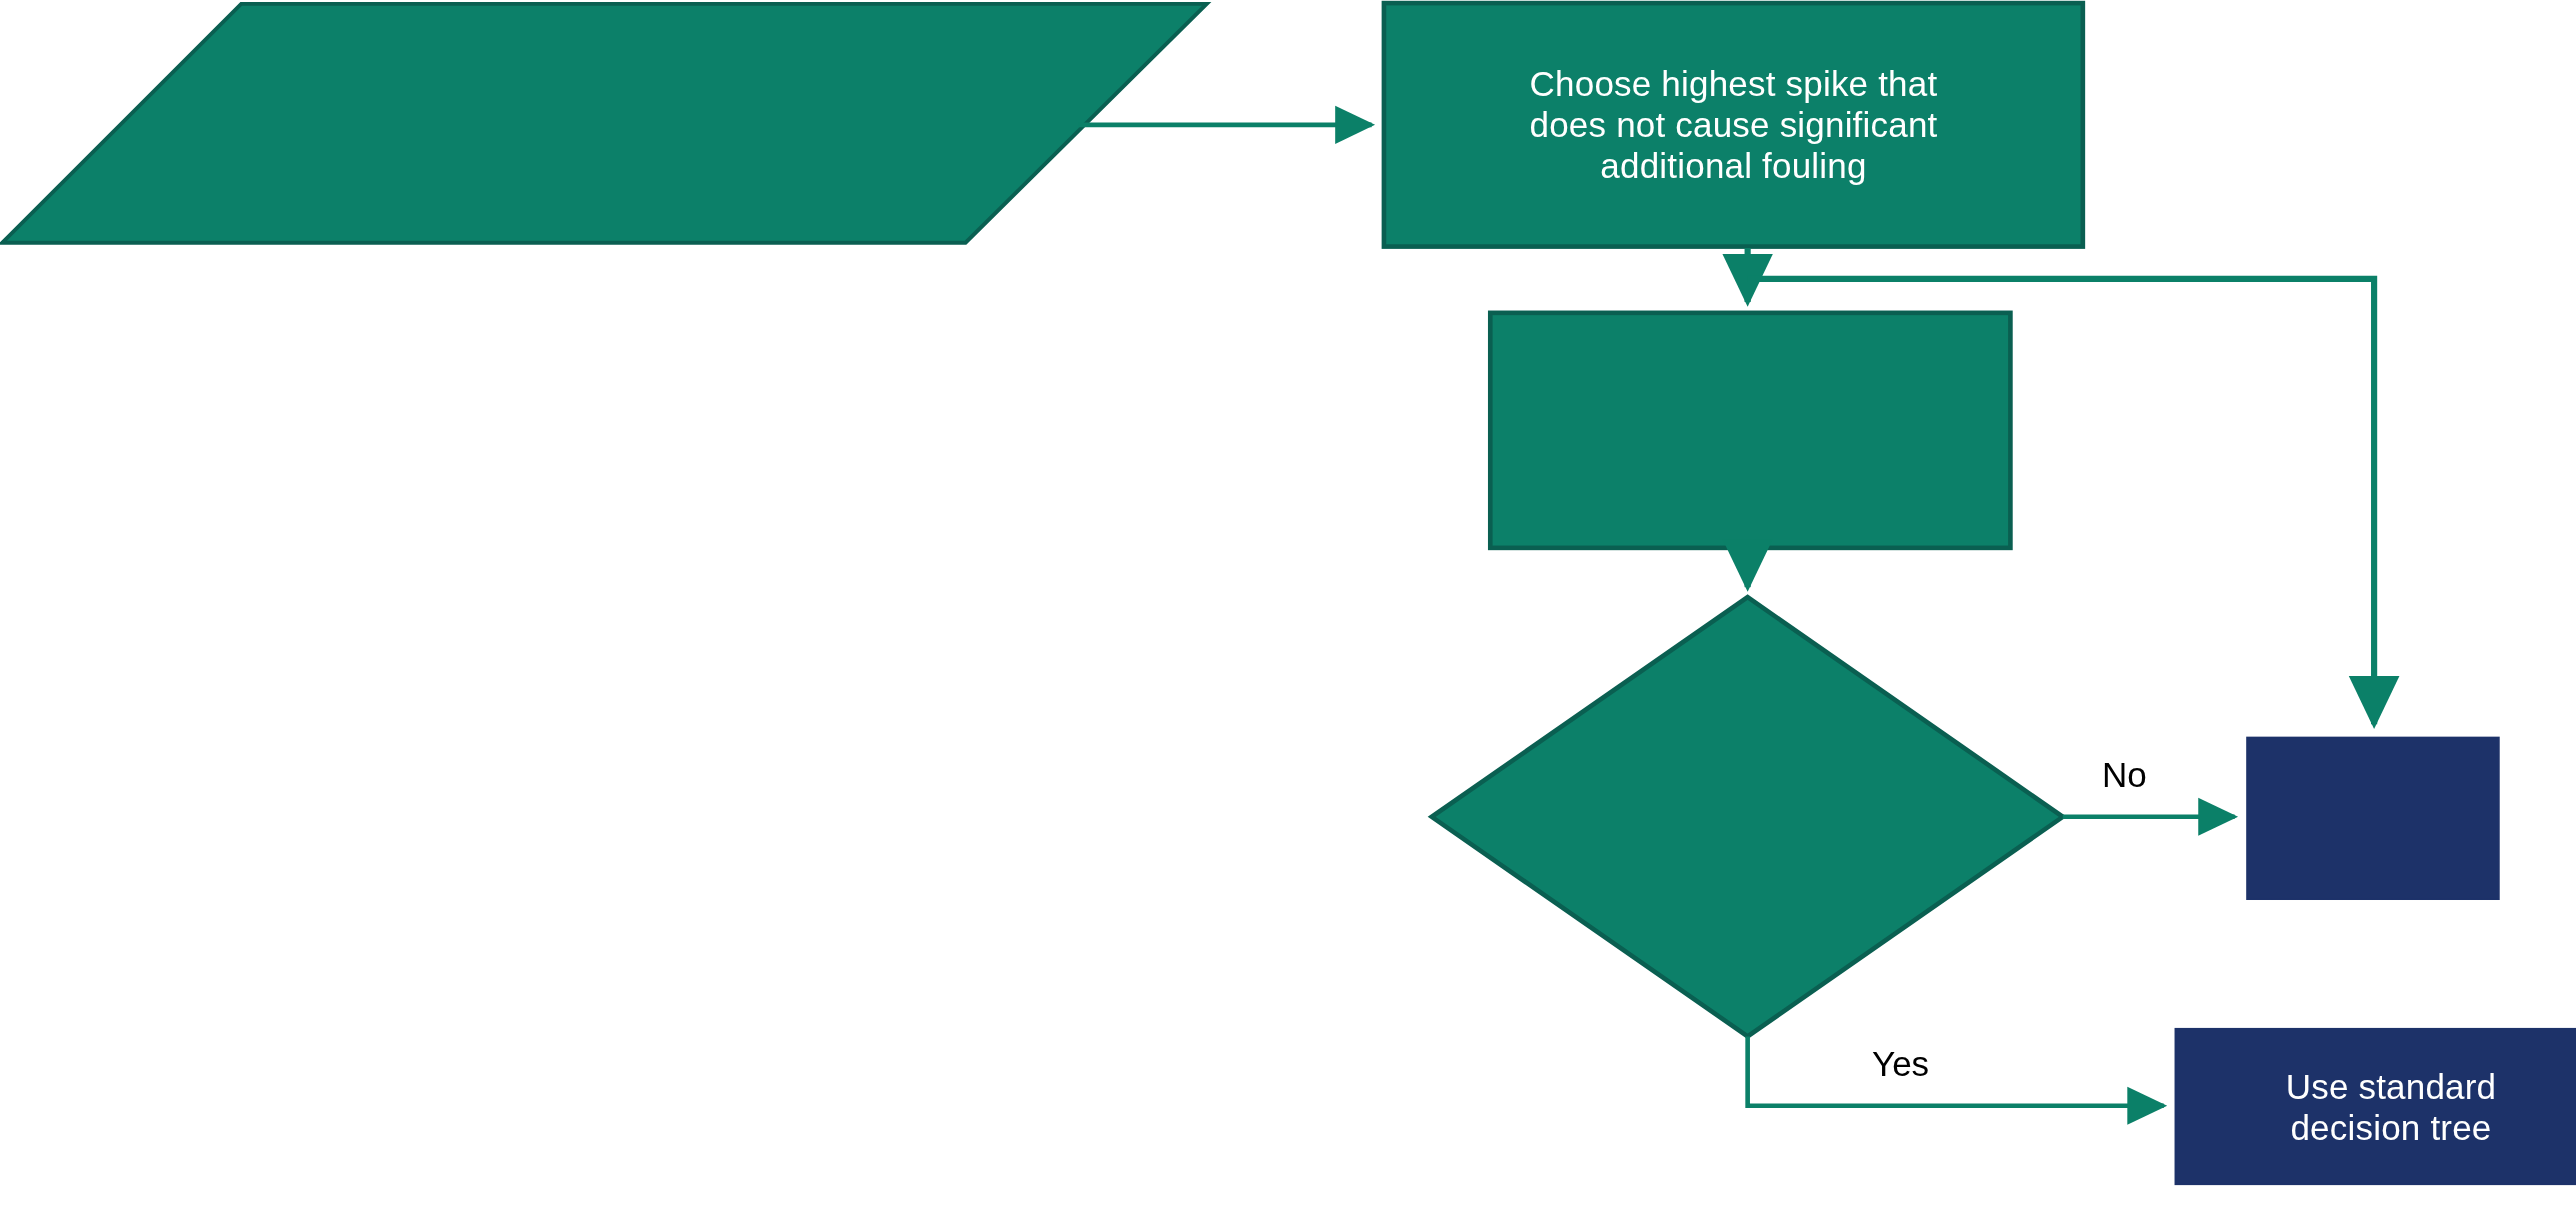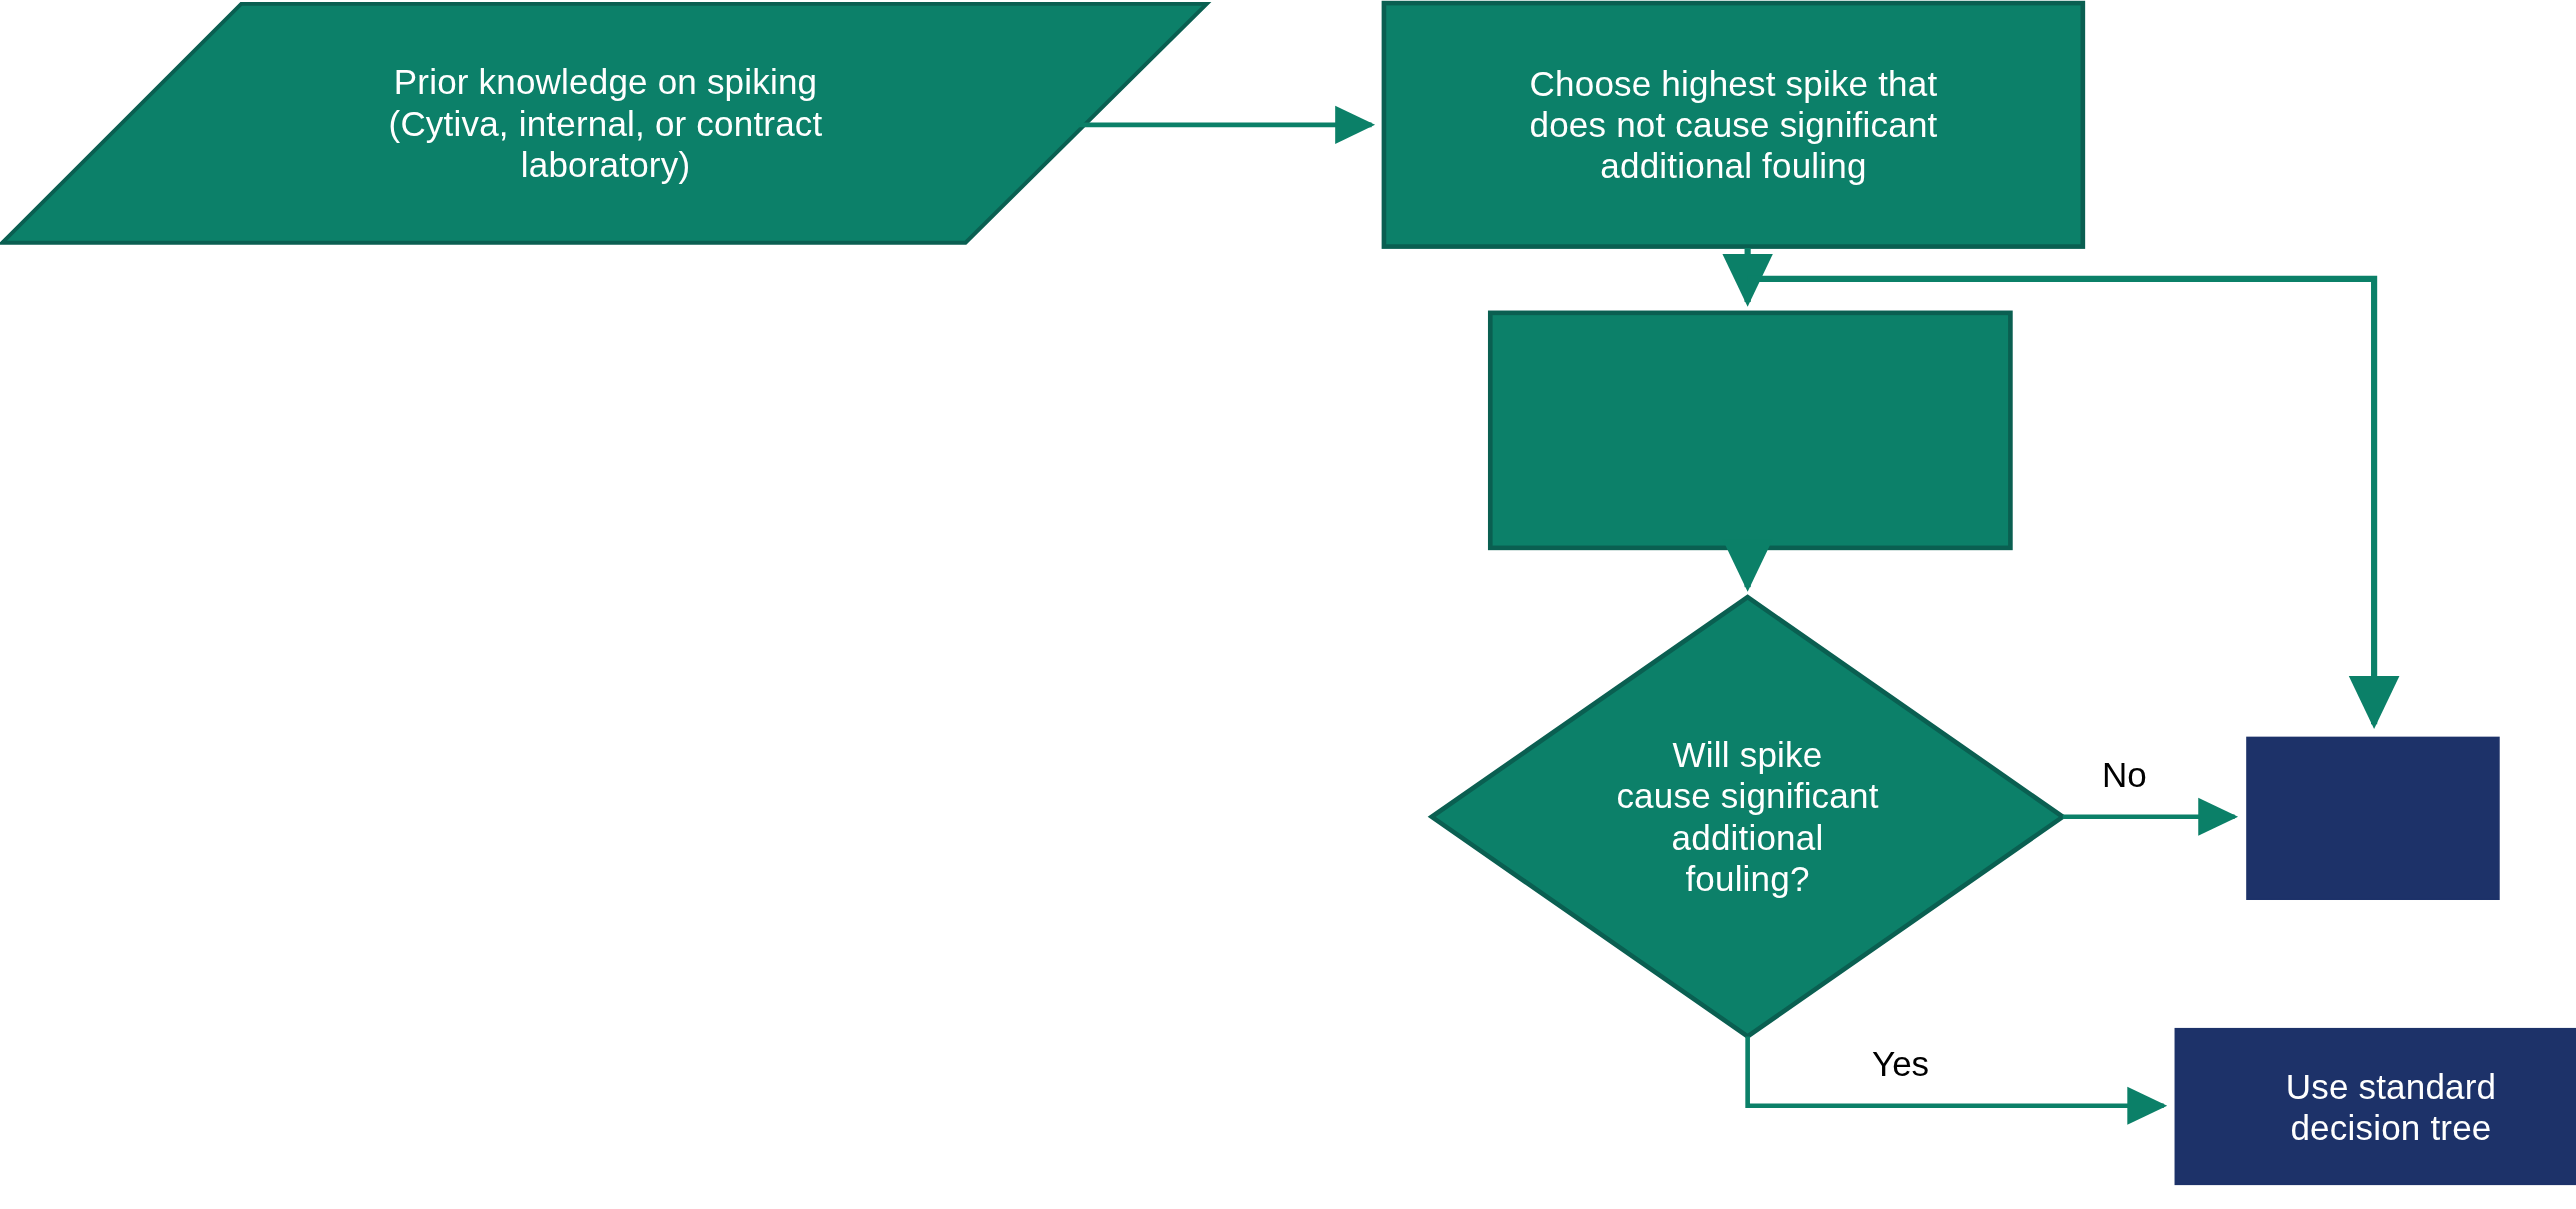--- a/index.html
+++ b/index.html
@@ -86,9 +86,6 @@
     <path d="M 2268 1345 L 2268 1435 L 2808 1435" fill="none" stroke="#0b8068" stroke-width="6" marker-end="url(#arrowGreen)"></path>
   </svg>
 
-  <div class="node-text" style="left:116px; top:3.9px; width:979px; height:239px;">Prior knowledge on spiking
-(Cytiva, internal, or contract
-laboratory)</div>
 
   <div class="node-text" style="left:1384px; top:3.1px; width:699px; height:243px;">Choose highest spike that
 does not cause significant

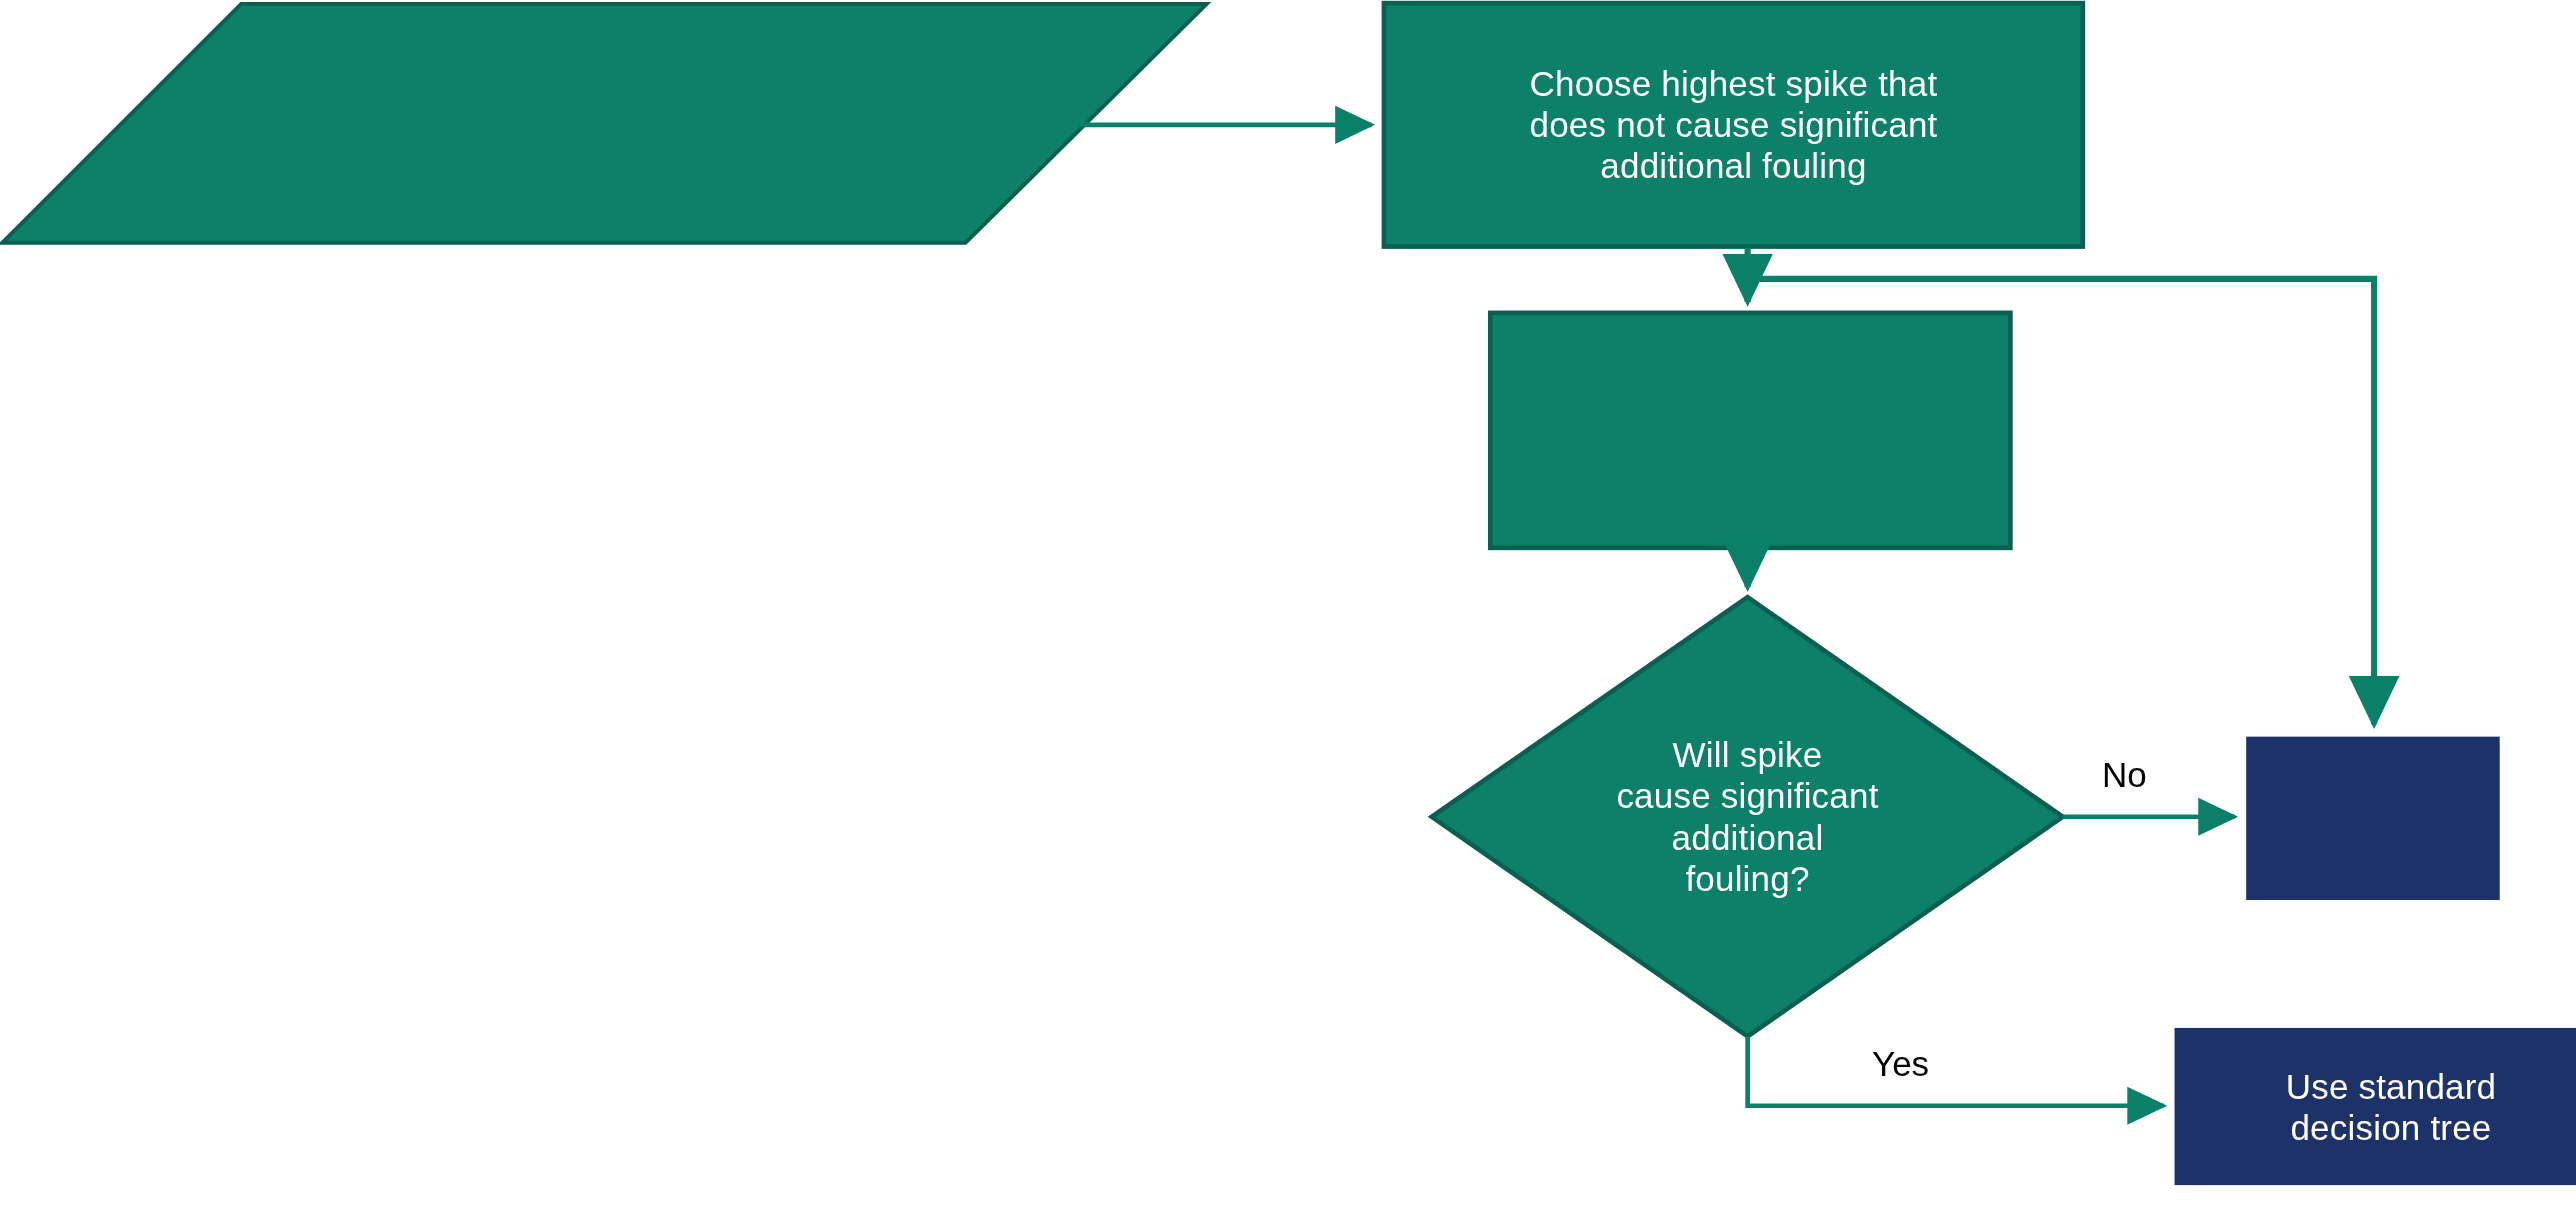--- a/index.html
+++ b/index.html
@@ -92,10 +92,6 @@
 additional fouling</div>
 
 
-  <div class="node-text" style="left:1501px; top:678px; width:493px; height:277px;">Will spike
-cause significant
-additional
-fouling?</div>
 
 
   <div class="node-text" style="left:2175px; top:1029px; width:432px; height:156px;">Use standard

